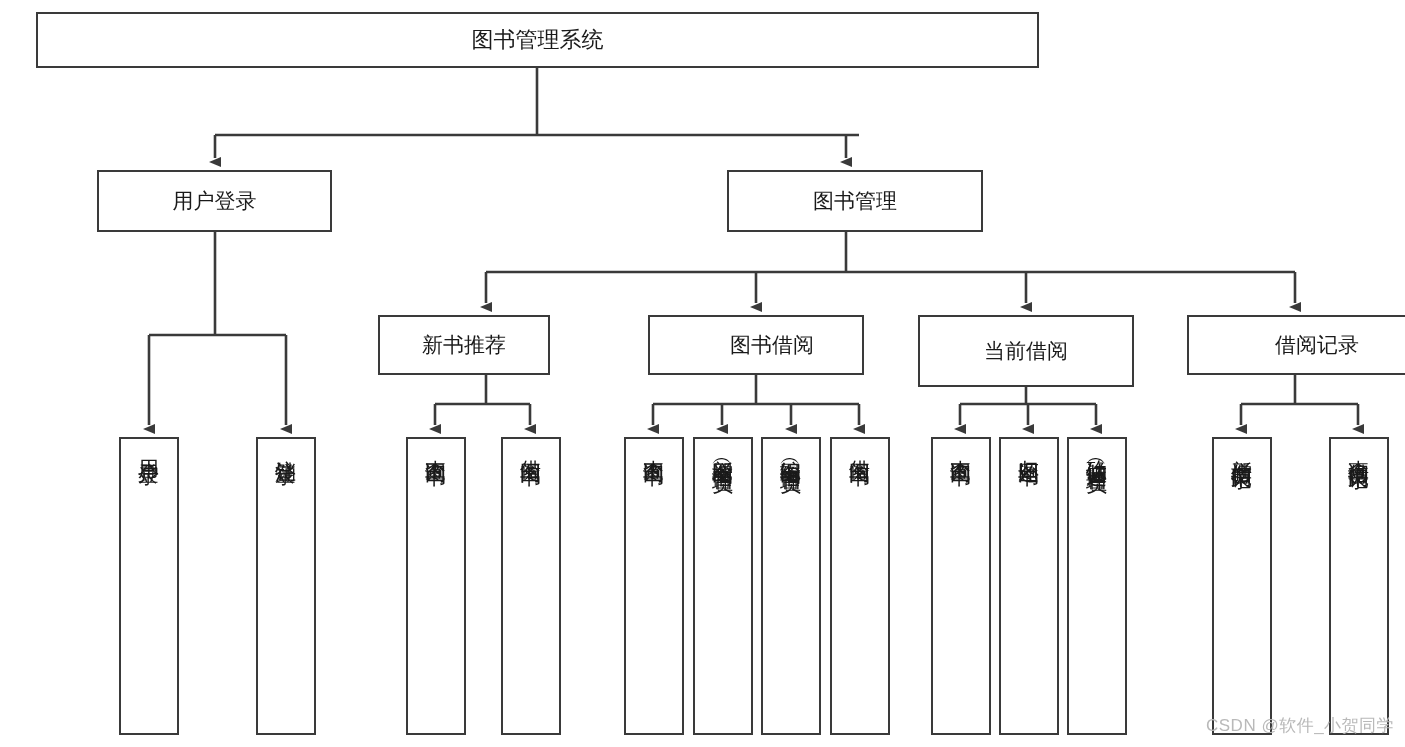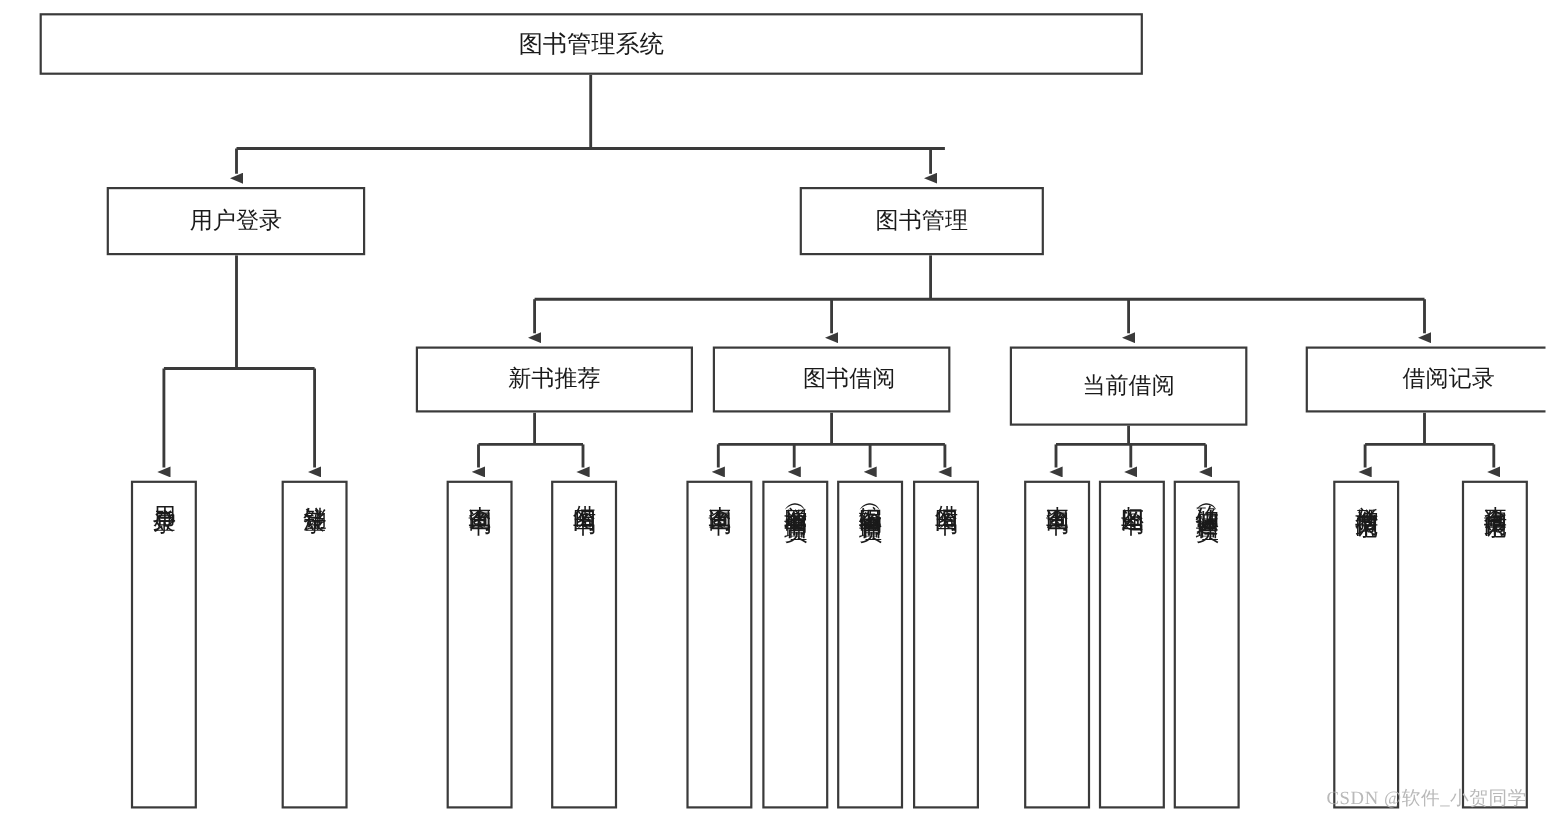--- a/index.html
+++ b/index.html
@@ -138,7 +138,7 @@
   <div class="node h" style="left:81px; top:170px; width:235px; height:62px;">
     <span class="node-label">用户登录</span>
   </div>
-  <div class="node h" style="left:711px; top:170px; width:222px; height:62px;">
+  <div class="node h" style="left:711px; top:170px; width:256px; height:62px;">
     <span class="node-label">图书管理</span>
   </div>
 

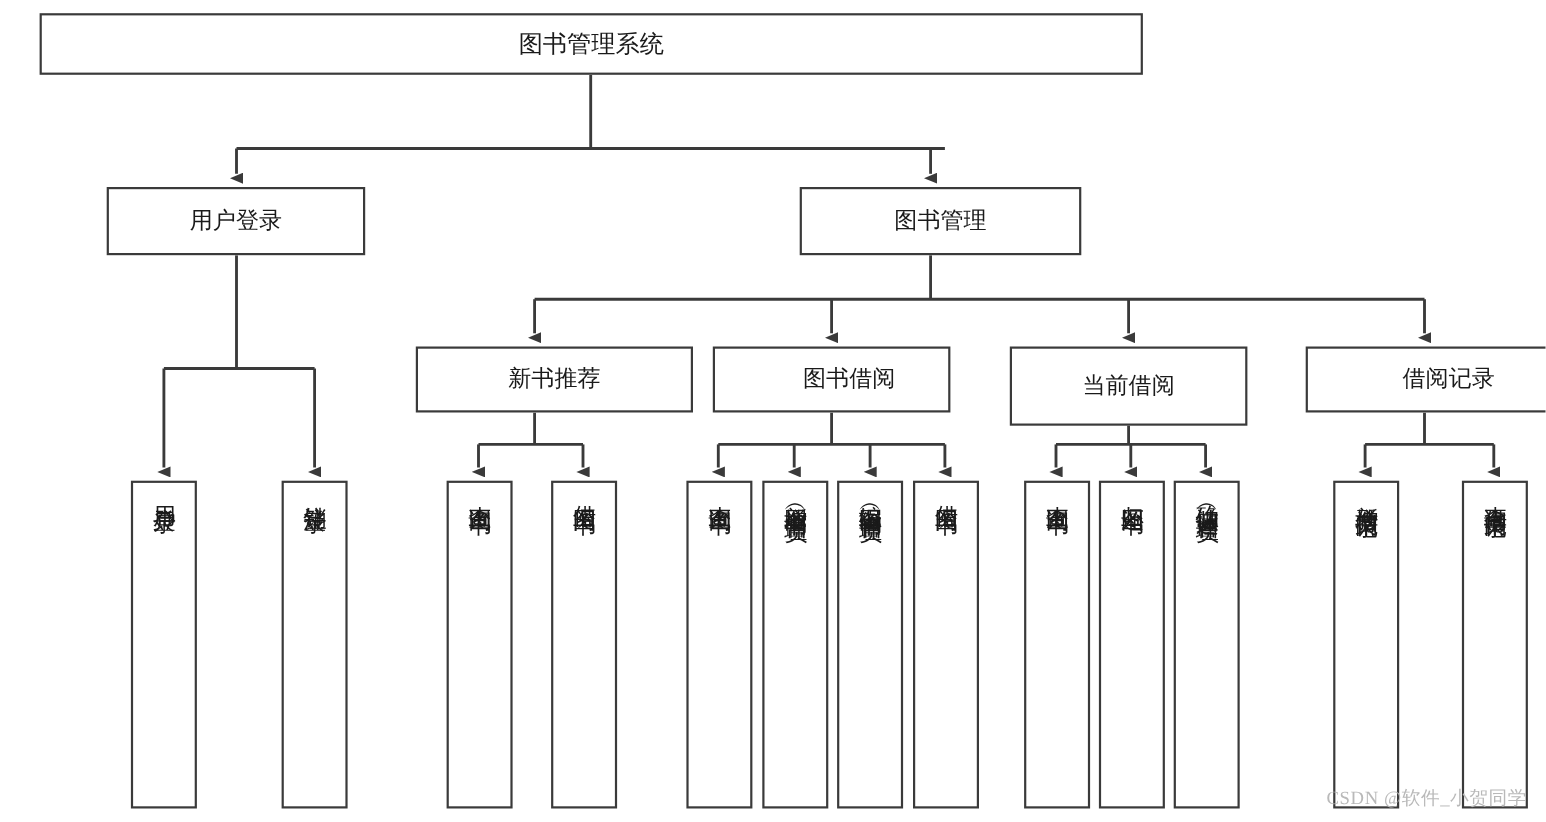--- a/index.html
+++ b/index.html
@@ -142,7 +142,7 @@
     <span class="node-label">图书管理</span>
   </div>
 
-  <div class="node h" style="left:362px; top:315px; width:252px; height:60px;">
+  <div class="node h" style="left:362px; top:315px; width:172px; height:60px;">
     <span class="node-label">新书推荐</span>
   </div>
   <div class="node h" style="left:632px; top:315px; width:216px; height:60px;padding-left:32px;">

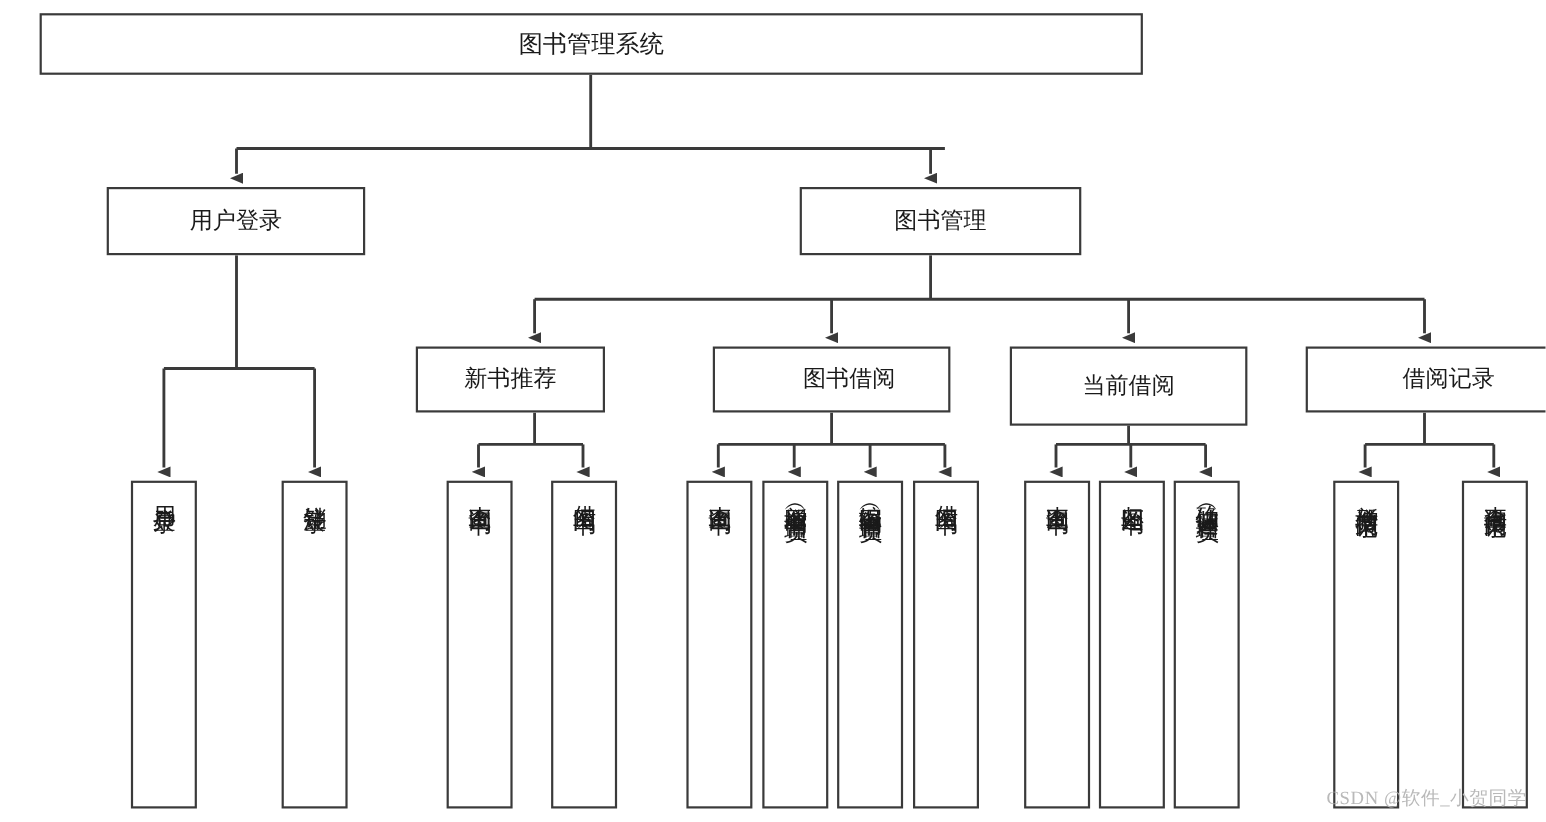--- a/index.html
+++ b/index.html
@@ -73,7 +73,7 @@
     color: #b9b9b9;
     white-space: nowrap;
     letter-spacing: 0.5px;
-    font-family: Liberation Serif, serif;
+    font-family: Liberation Sans, sans-serif;
   }
 </style>
 </head>

